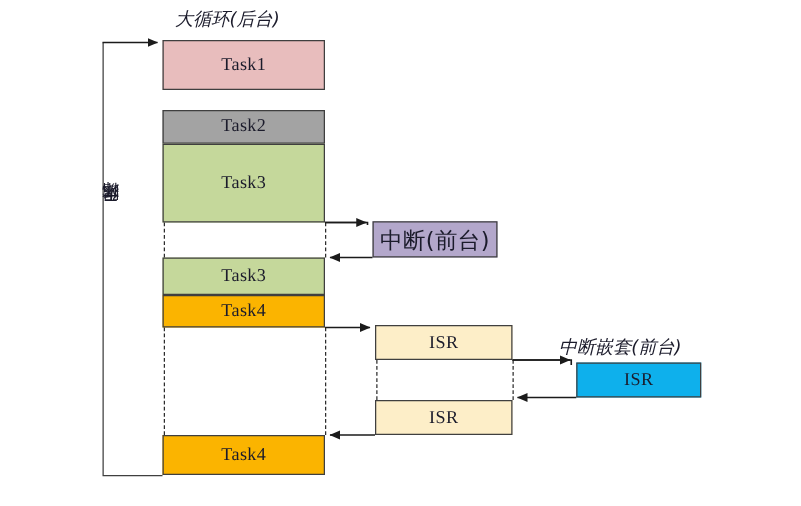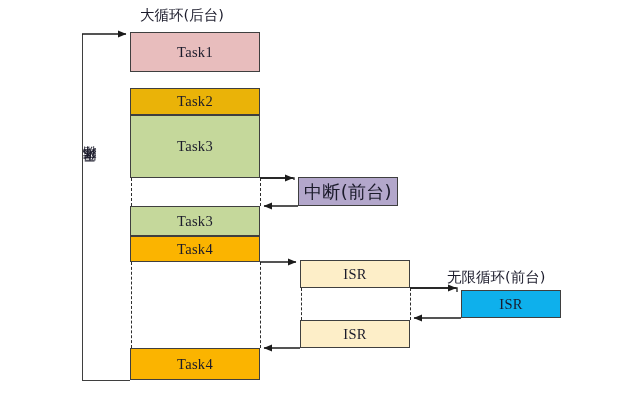--- a/index.html
+++ b/index.html
@@ -32,6 +32,7 @@
     white-space:nowrap;
     font-family:"DejaVu Sans","Liberation Sans",sans-serif;
     font-size:14.5px;
+    font-style:italic;
   }
   .vlabel{
     position:absolute;

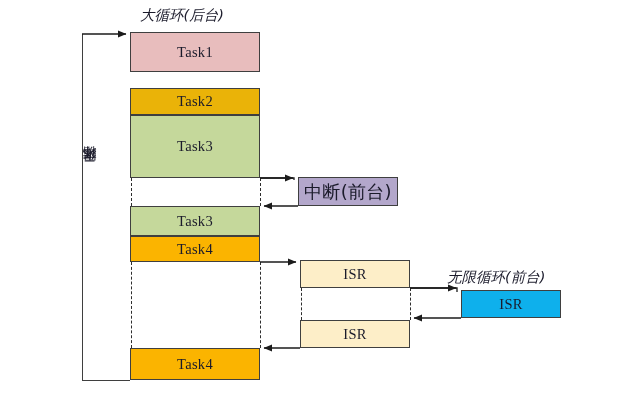--- a/index.html
+++ b/index.html
@@ -66,7 +66,7 @@
 
   <div class="box" style="left:130px;top:32px;width:130px;height:40px;background:#e8bdbd;">Task1</div>
 
-  <div class="box" style="left:130px;top:88px;width:130px;height:27px;background:#eab308;">Task2</div>
+  <div class="box" style="left:130px;top:88px;width:130px;height:27px;background:#a3a3a3;">Task2</div>
 
   <div class="box" style="left:130px;top:115px;width:130px;height:63px;background:#c5d89b;">Task3</div>
 

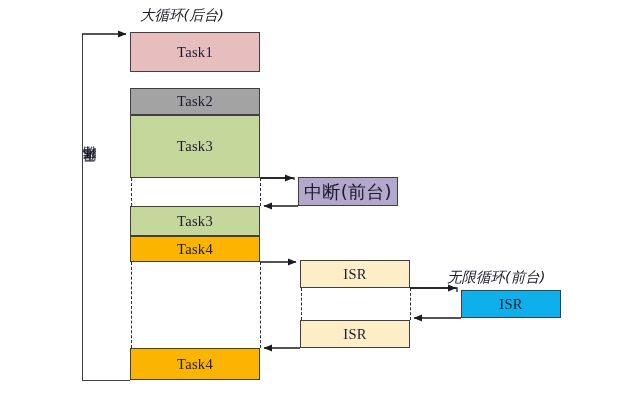--- a/index.html
+++ b/index.html
@@ -91,7 +91,7 @@
   <div class="vdash" style="left:300.5px;top:288px;height:32px;"></div>
   <div class="vdash" style="left:409.5px;top:288px;height:32px;"></div>
 
-  <div class="label cjk" style="left:447px;top:268px;">无限循环(前台)</div>
+  <div class="label cjk" style="left:447px;top:268px;">中断嵌套(前台)</div>
 
   <div class="box" style="left:461px;top:290px;width:100px;height:28px;background:#0eb0ec;">ISR</div>
 

